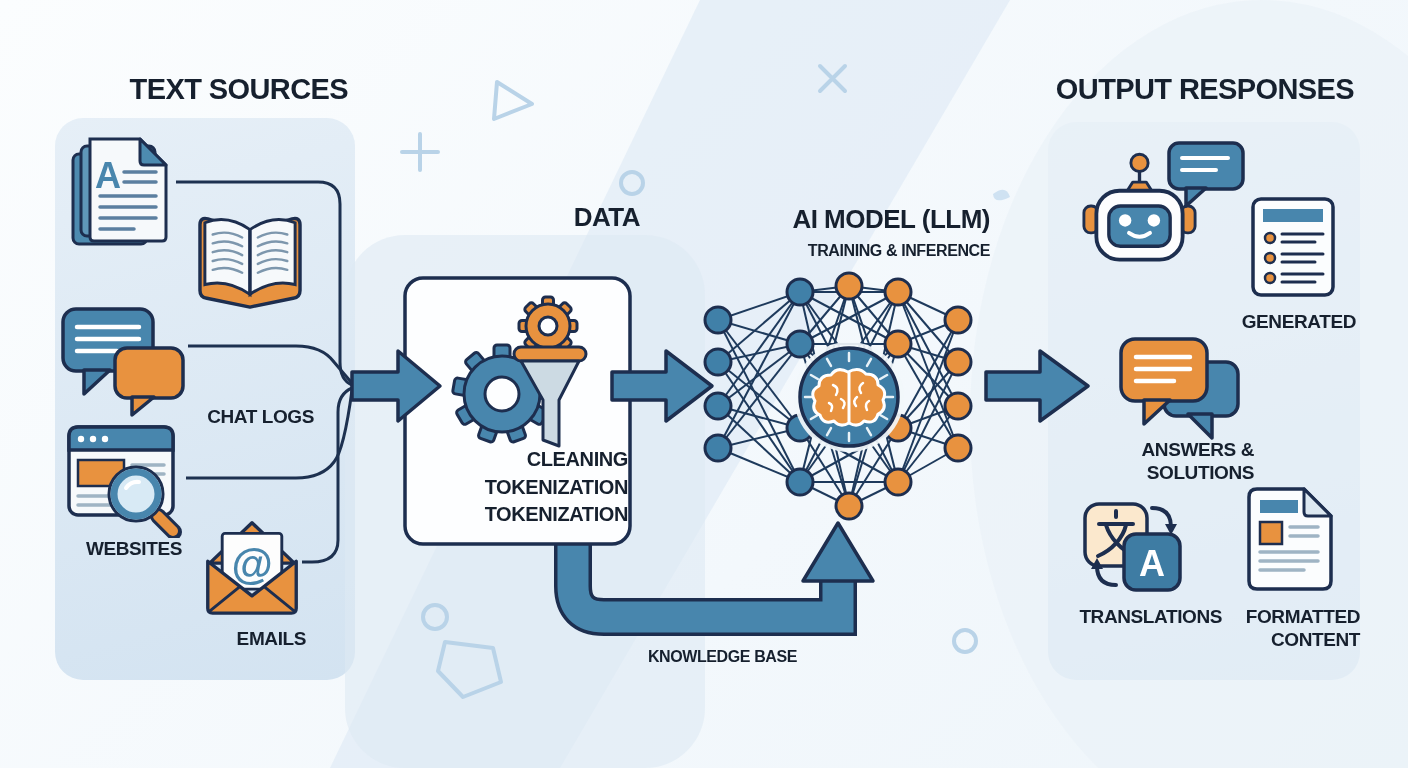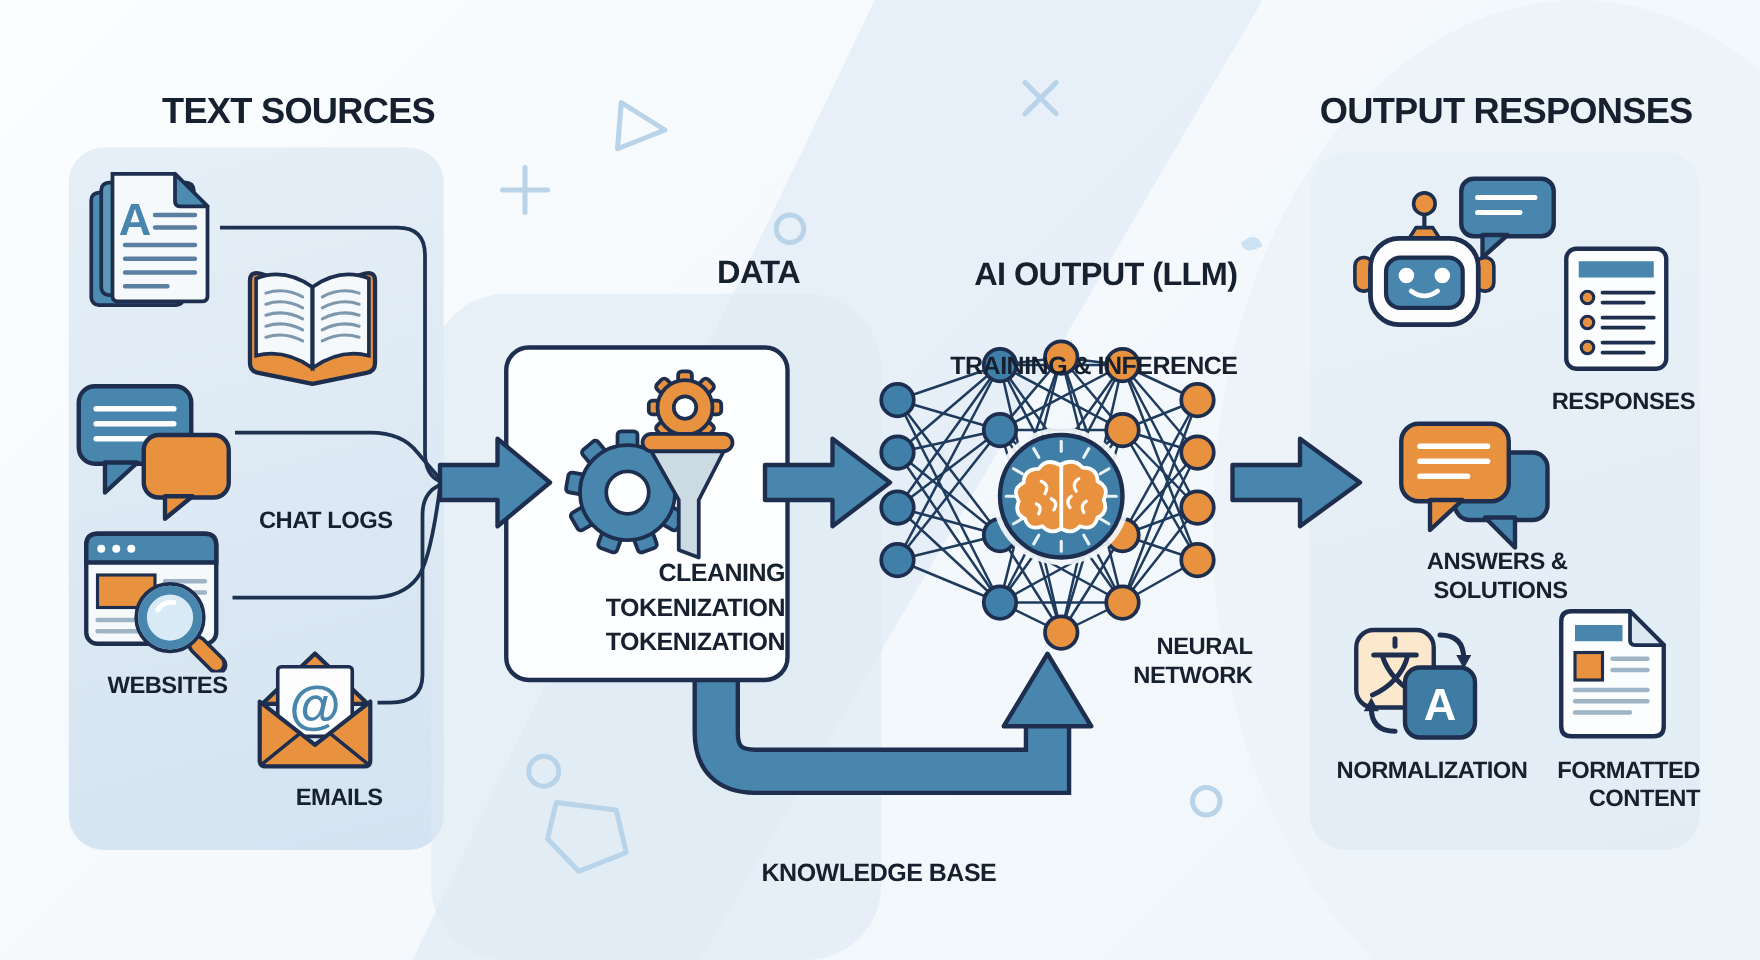--- a/index.html
+++ b/index.html
@@ -343,7 +343,7 @@
     <div>DATA</div>
   </div>
 
-  <div class="txt h2" style="left:720px;top:204px;width:270px">AI OUTPUT (LLM)</div>
+  <div class="txt h2" style="left:720px;top:204px;width:270px">AI MODEL (LLM)</div>
   <div class="txt sub" style="left:720px;top:242px;width:270px">TRAINING &amp; INFERENCE</div>
 
   <div class="txt steps" style="left:408px;top:446px;width:220px">

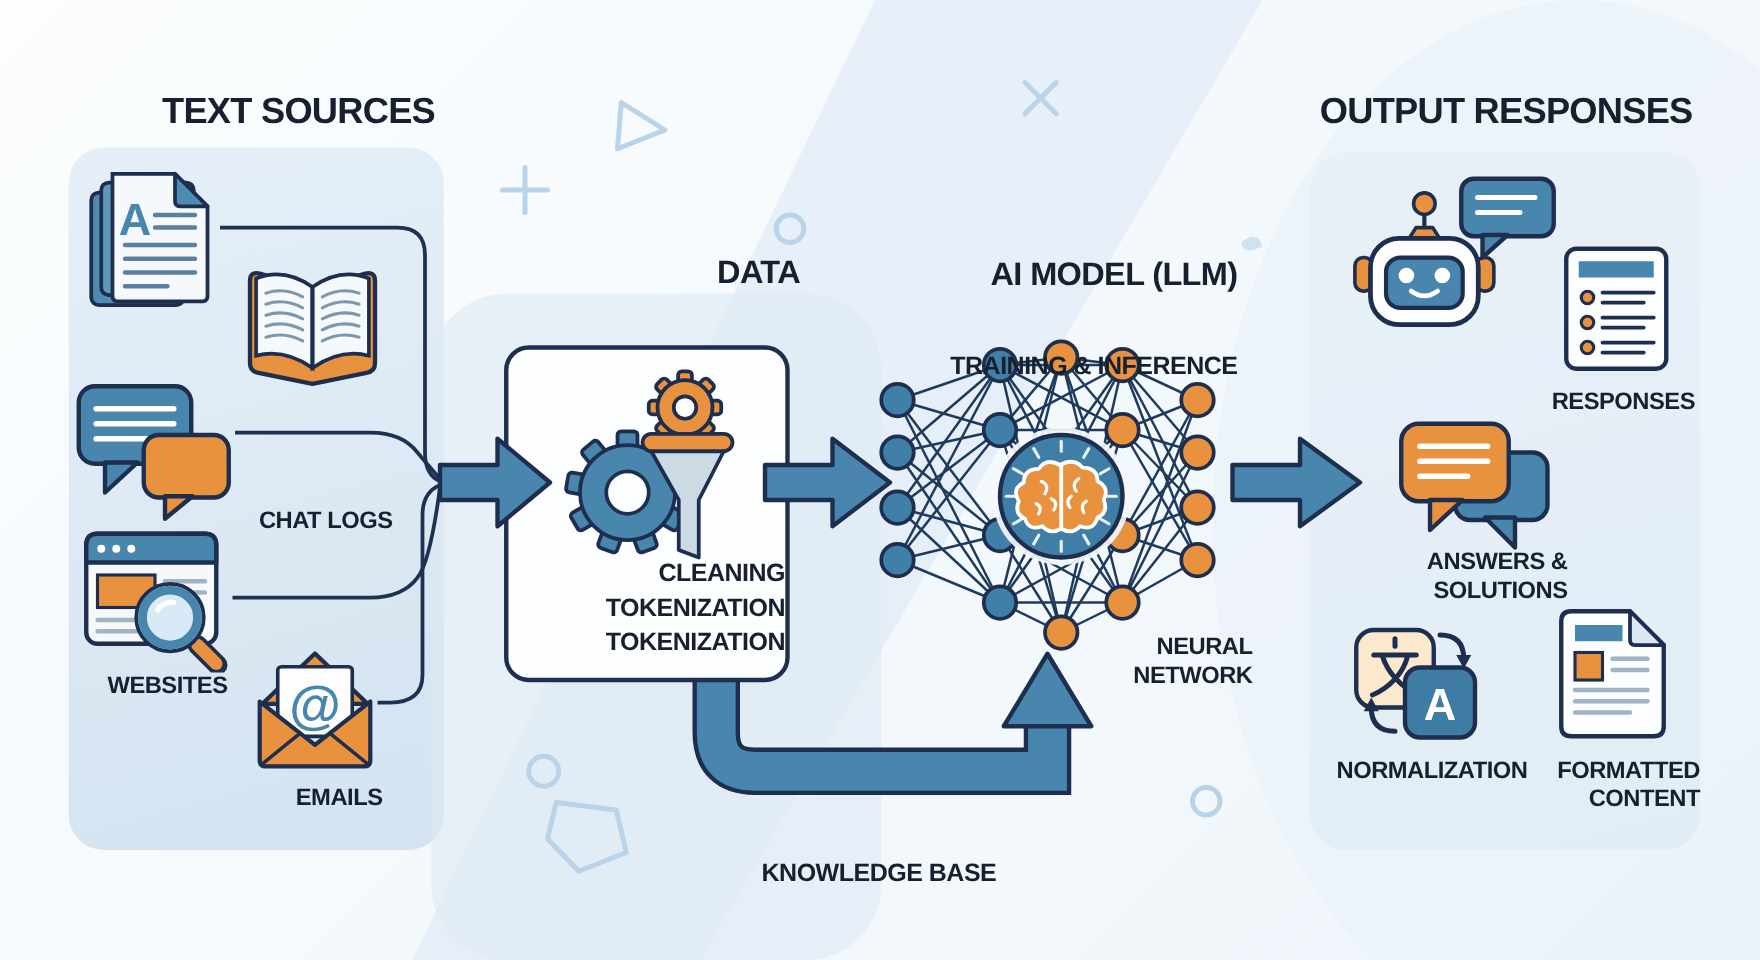--- a/index.html
+++ b/index.html
@@ -17,7 +17,7 @@
   .txt{position:absolute;z-index:4;font-weight:700;text-align:right;letter-spacing:-0.4px;line-height:1.18;}
   .h1{font-size:29px;letter-spacing:-0.6px;}
   .h2{font-size:26px;line-height:1.22;letter-spacing:-0.5px;}
-  .sub{font-size:20px;margin-top:40px;}
+  .sub{font-size:16px;}
   .lbl{font-size:19px;line-height:1.22;}
   .steps{font-size:20px;line-height:27.5px;letter-spacing:-0.4px;}
 </style>

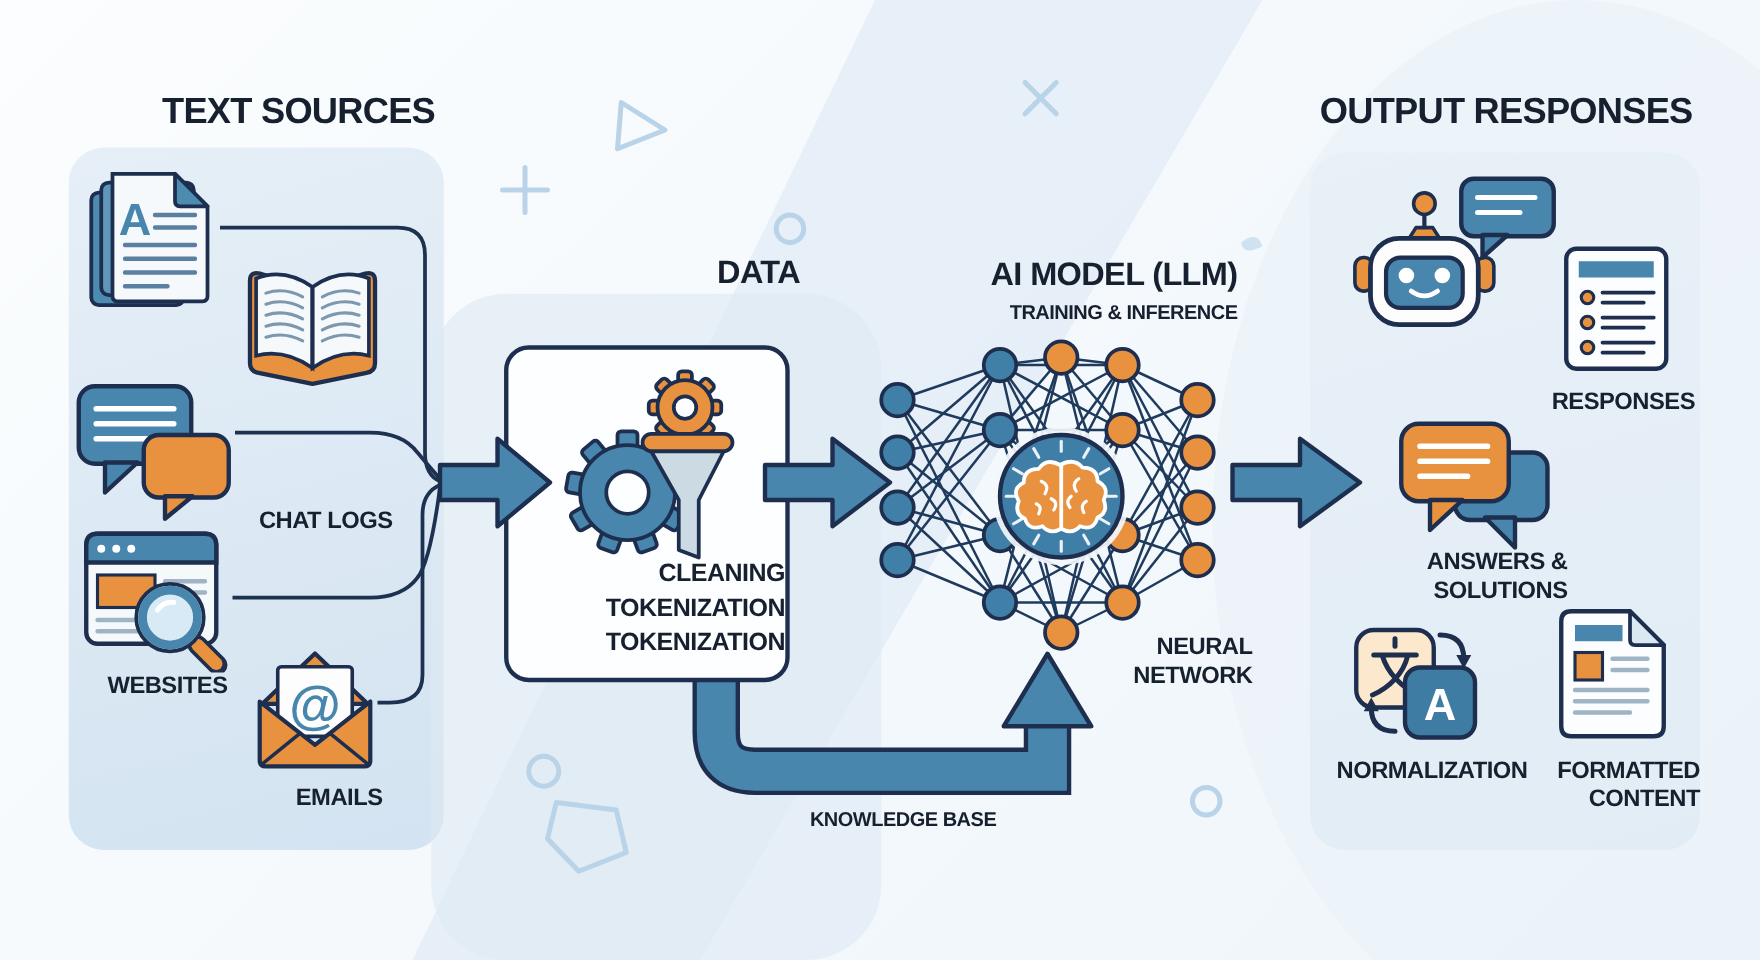--- a/index.html
+++ b/index.html
@@ -363,7 +363,7 @@
   <div class="txt lbl" style="left:64px;top:537px;width:118px">WEBSITES</div>
   <div class="txt lbl" style="left:200px;top:627px;width:106px">EMAILS</div>
 
-  <div class="txt lbl" style="left:1222px;top:310px;width:134px">RESPONSES</div>
+  <div class="txt lbl" style="left:1222px;top:310px;width:134px">GENERATED</div>
   <div class="txt lbl" style="left:1122px;top:438px;width:132px">ANSWERS &amp; SOLUTIONS</div>
   <div class="txt lbl" style="left:1062px;top:605px;width:160px">NORMALIZATION</div>
   <div class="txt lbl" style="left:1226px;top:605px;width:134px">FORMATTED CONTENT</div>

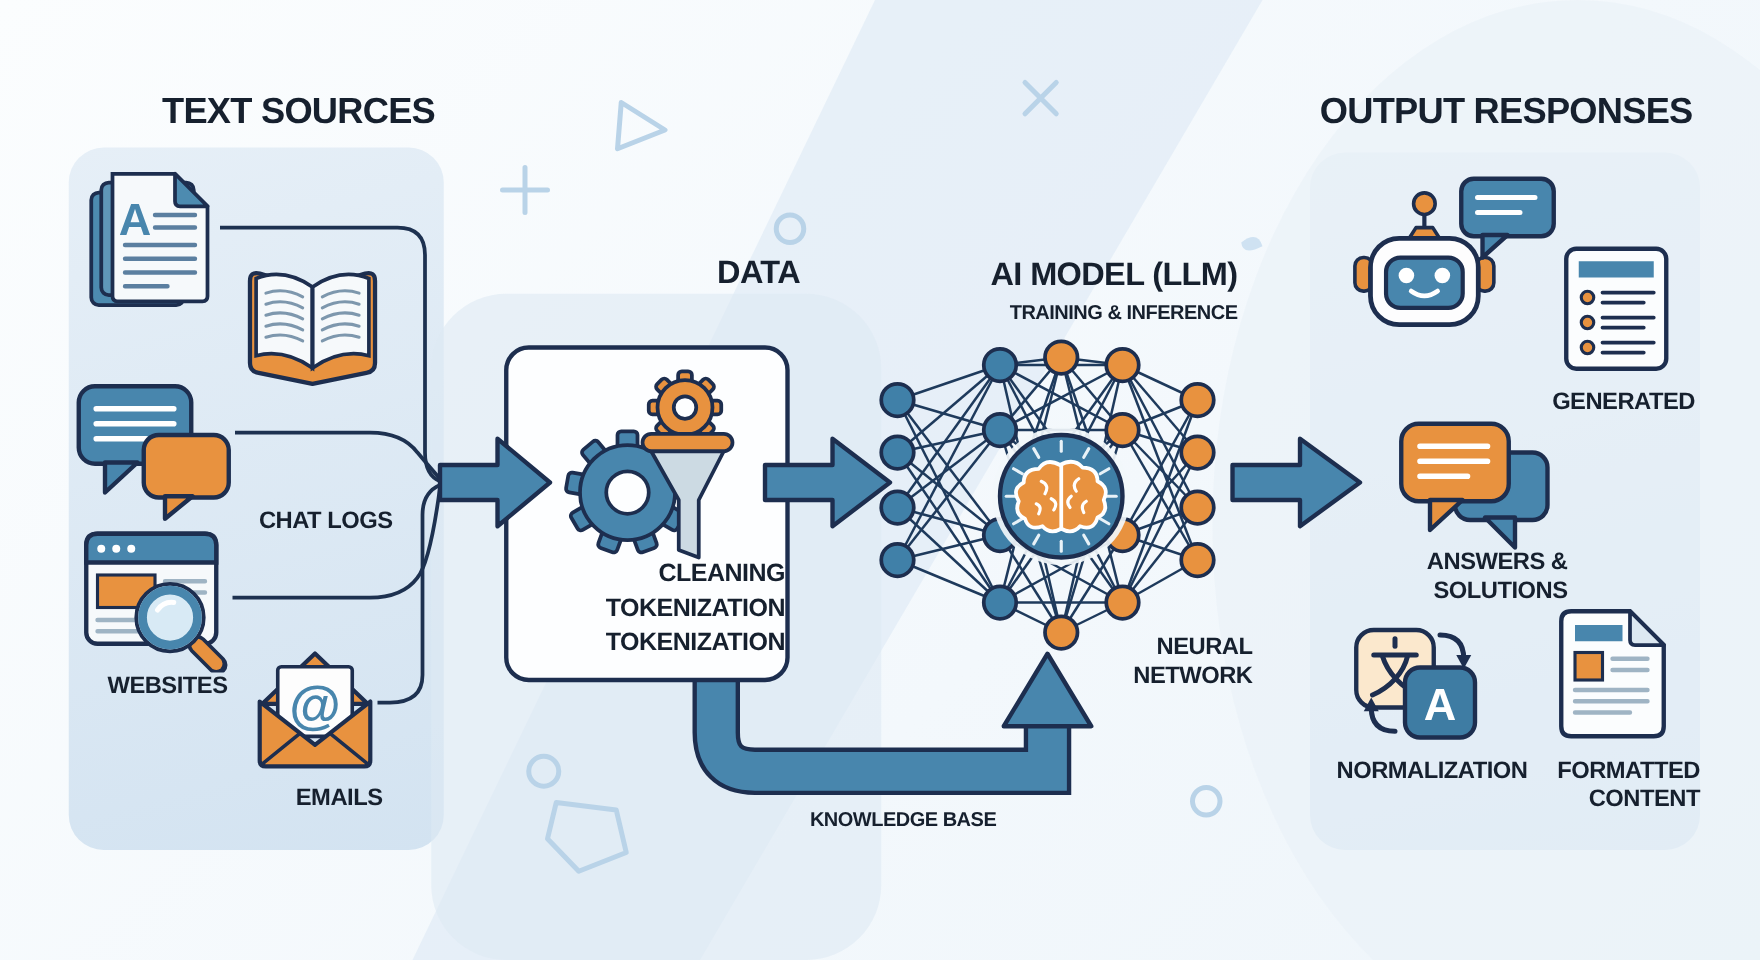--- a/index.html
+++ b/index.html
@@ -352,10 +352,6 @@
     <div>TOKENIZATION</div>
   </div>
 
-  <div class="txt lbl" style="left:872px;top:506px;width:130px">
-    <div>NEURAL</div>
-    <div>NETWORK</div>
-  </div>
 
   <div class="txt sub" style="left:602px;top:648px;width:195px">KNOWLEDGE BASE</div>
 

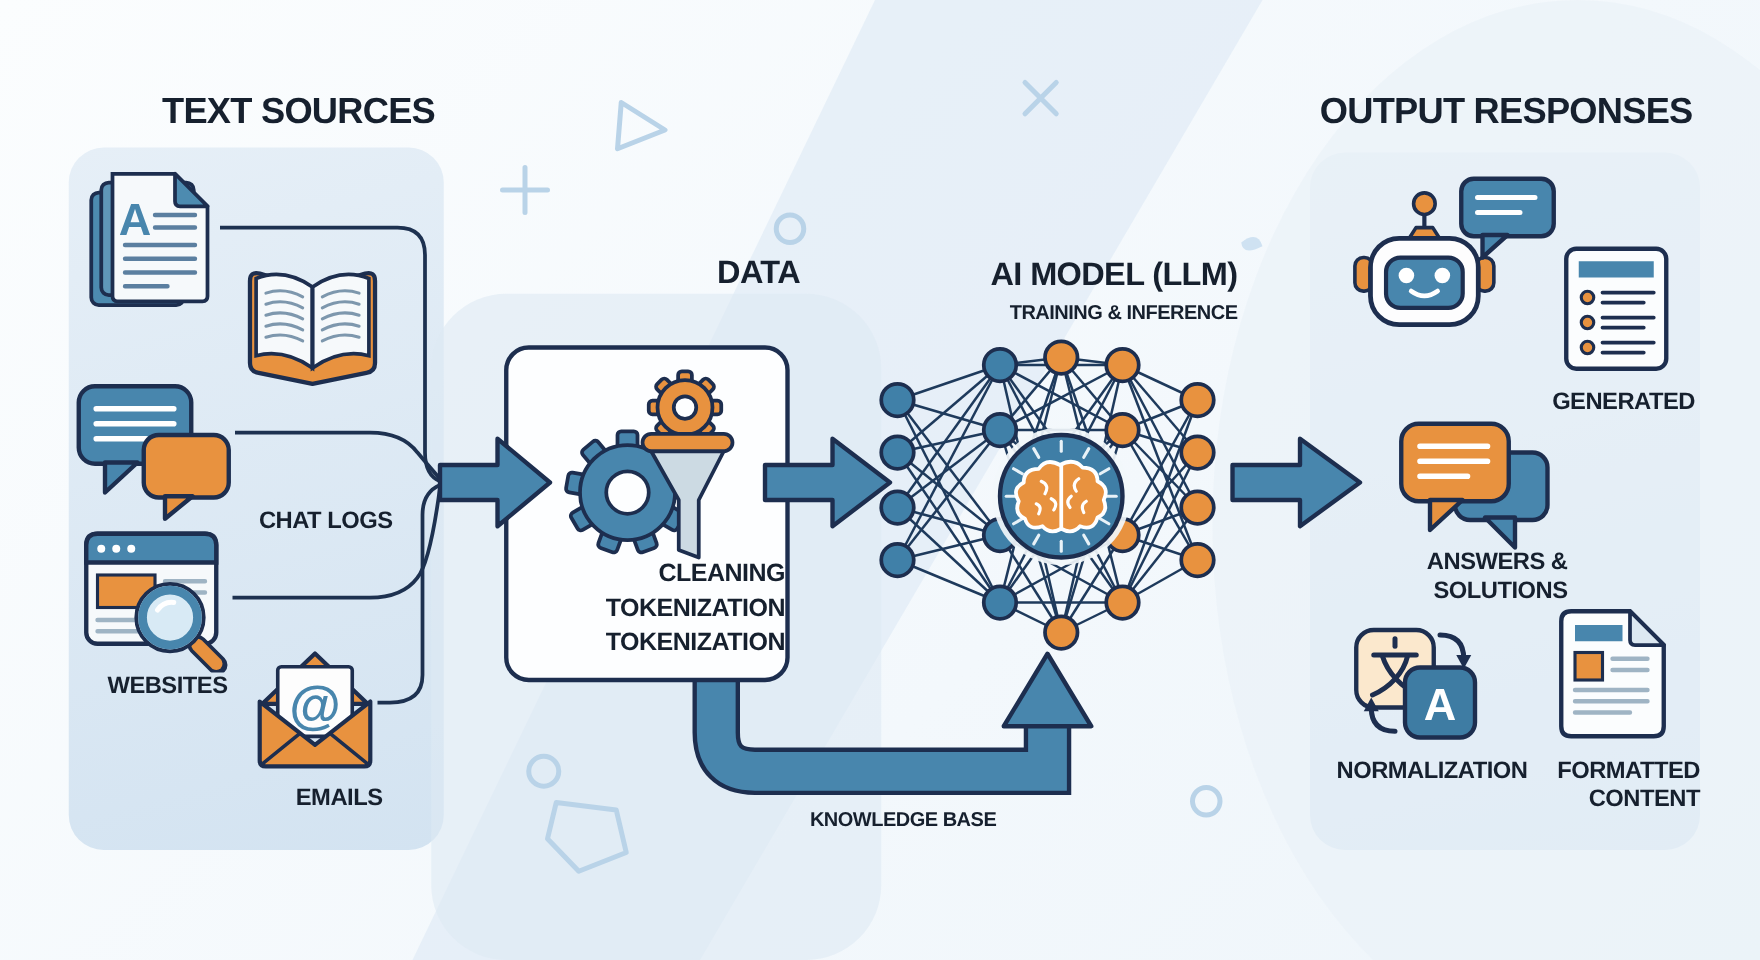--- a/index.html
+++ b/index.html
@@ -361,7 +361,7 @@
 
   <div class="txt lbl" style="left:1222px;top:310px;width:134px">GENERATED</div>
   <div class="txt lbl" style="left:1122px;top:438px;width:132px">ANSWERS &amp; SOLUTIONS</div>
-  <div class="txt lbl" style="left:1062px;top:605px;width:160px">NORMALIZATION</div>
+  <div class="txt lbl" style="left:1062px;top:605px;width:160px">TRANSLATIONS</div>
   <div class="txt lbl" style="left:1226px;top:605px;width:134px">FORMATTED CONTENT</div>
 </div>
 

